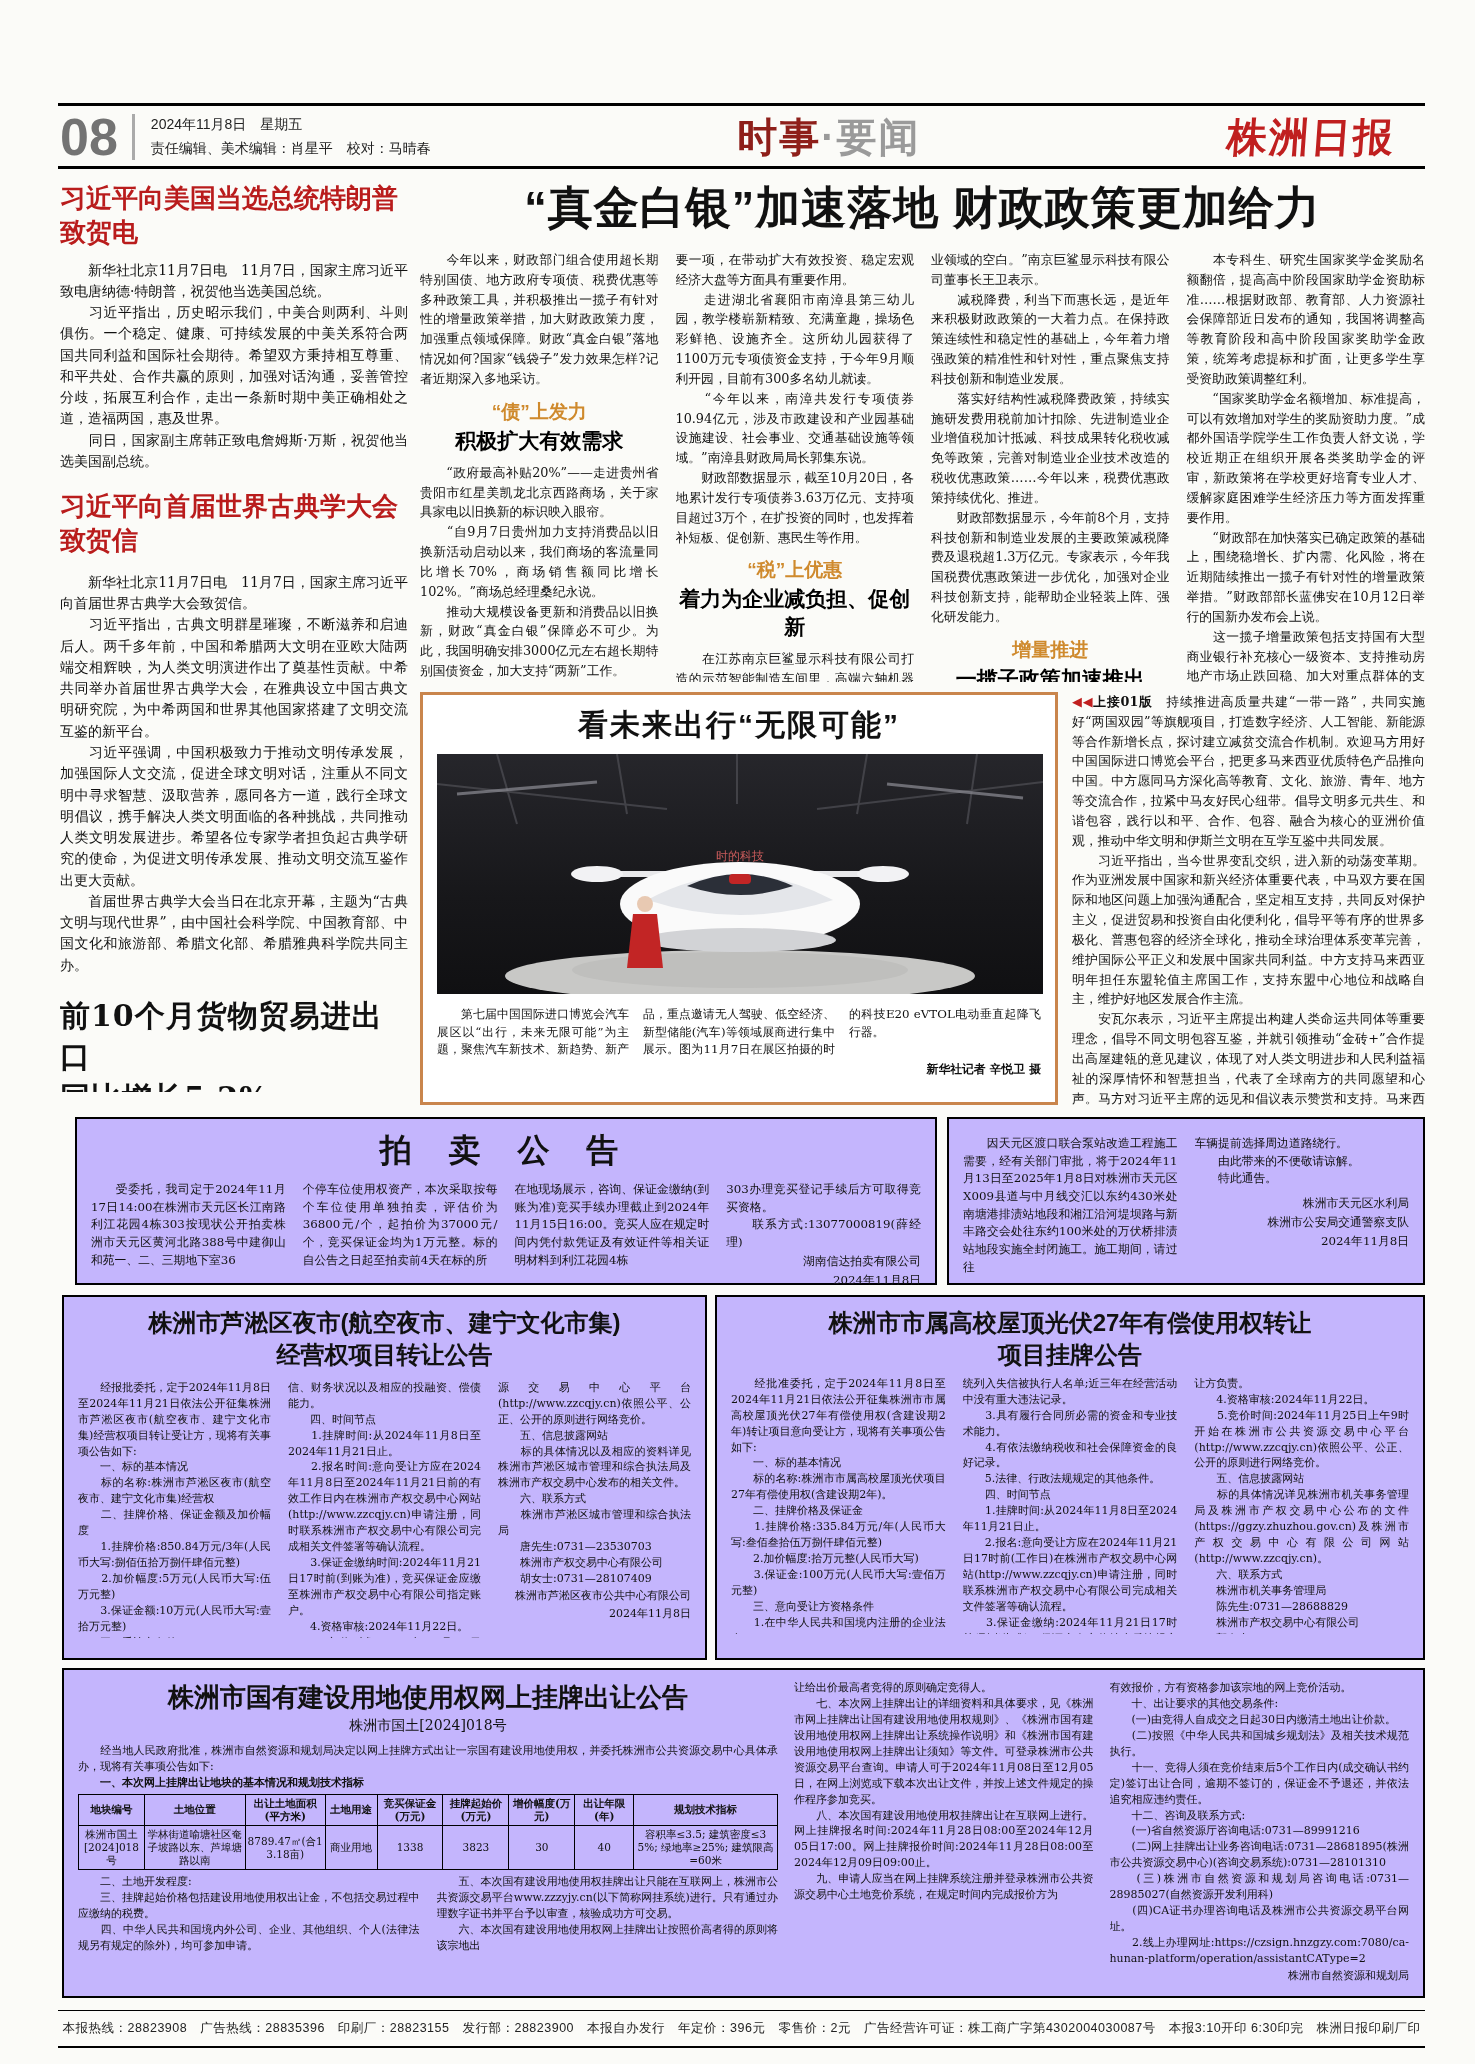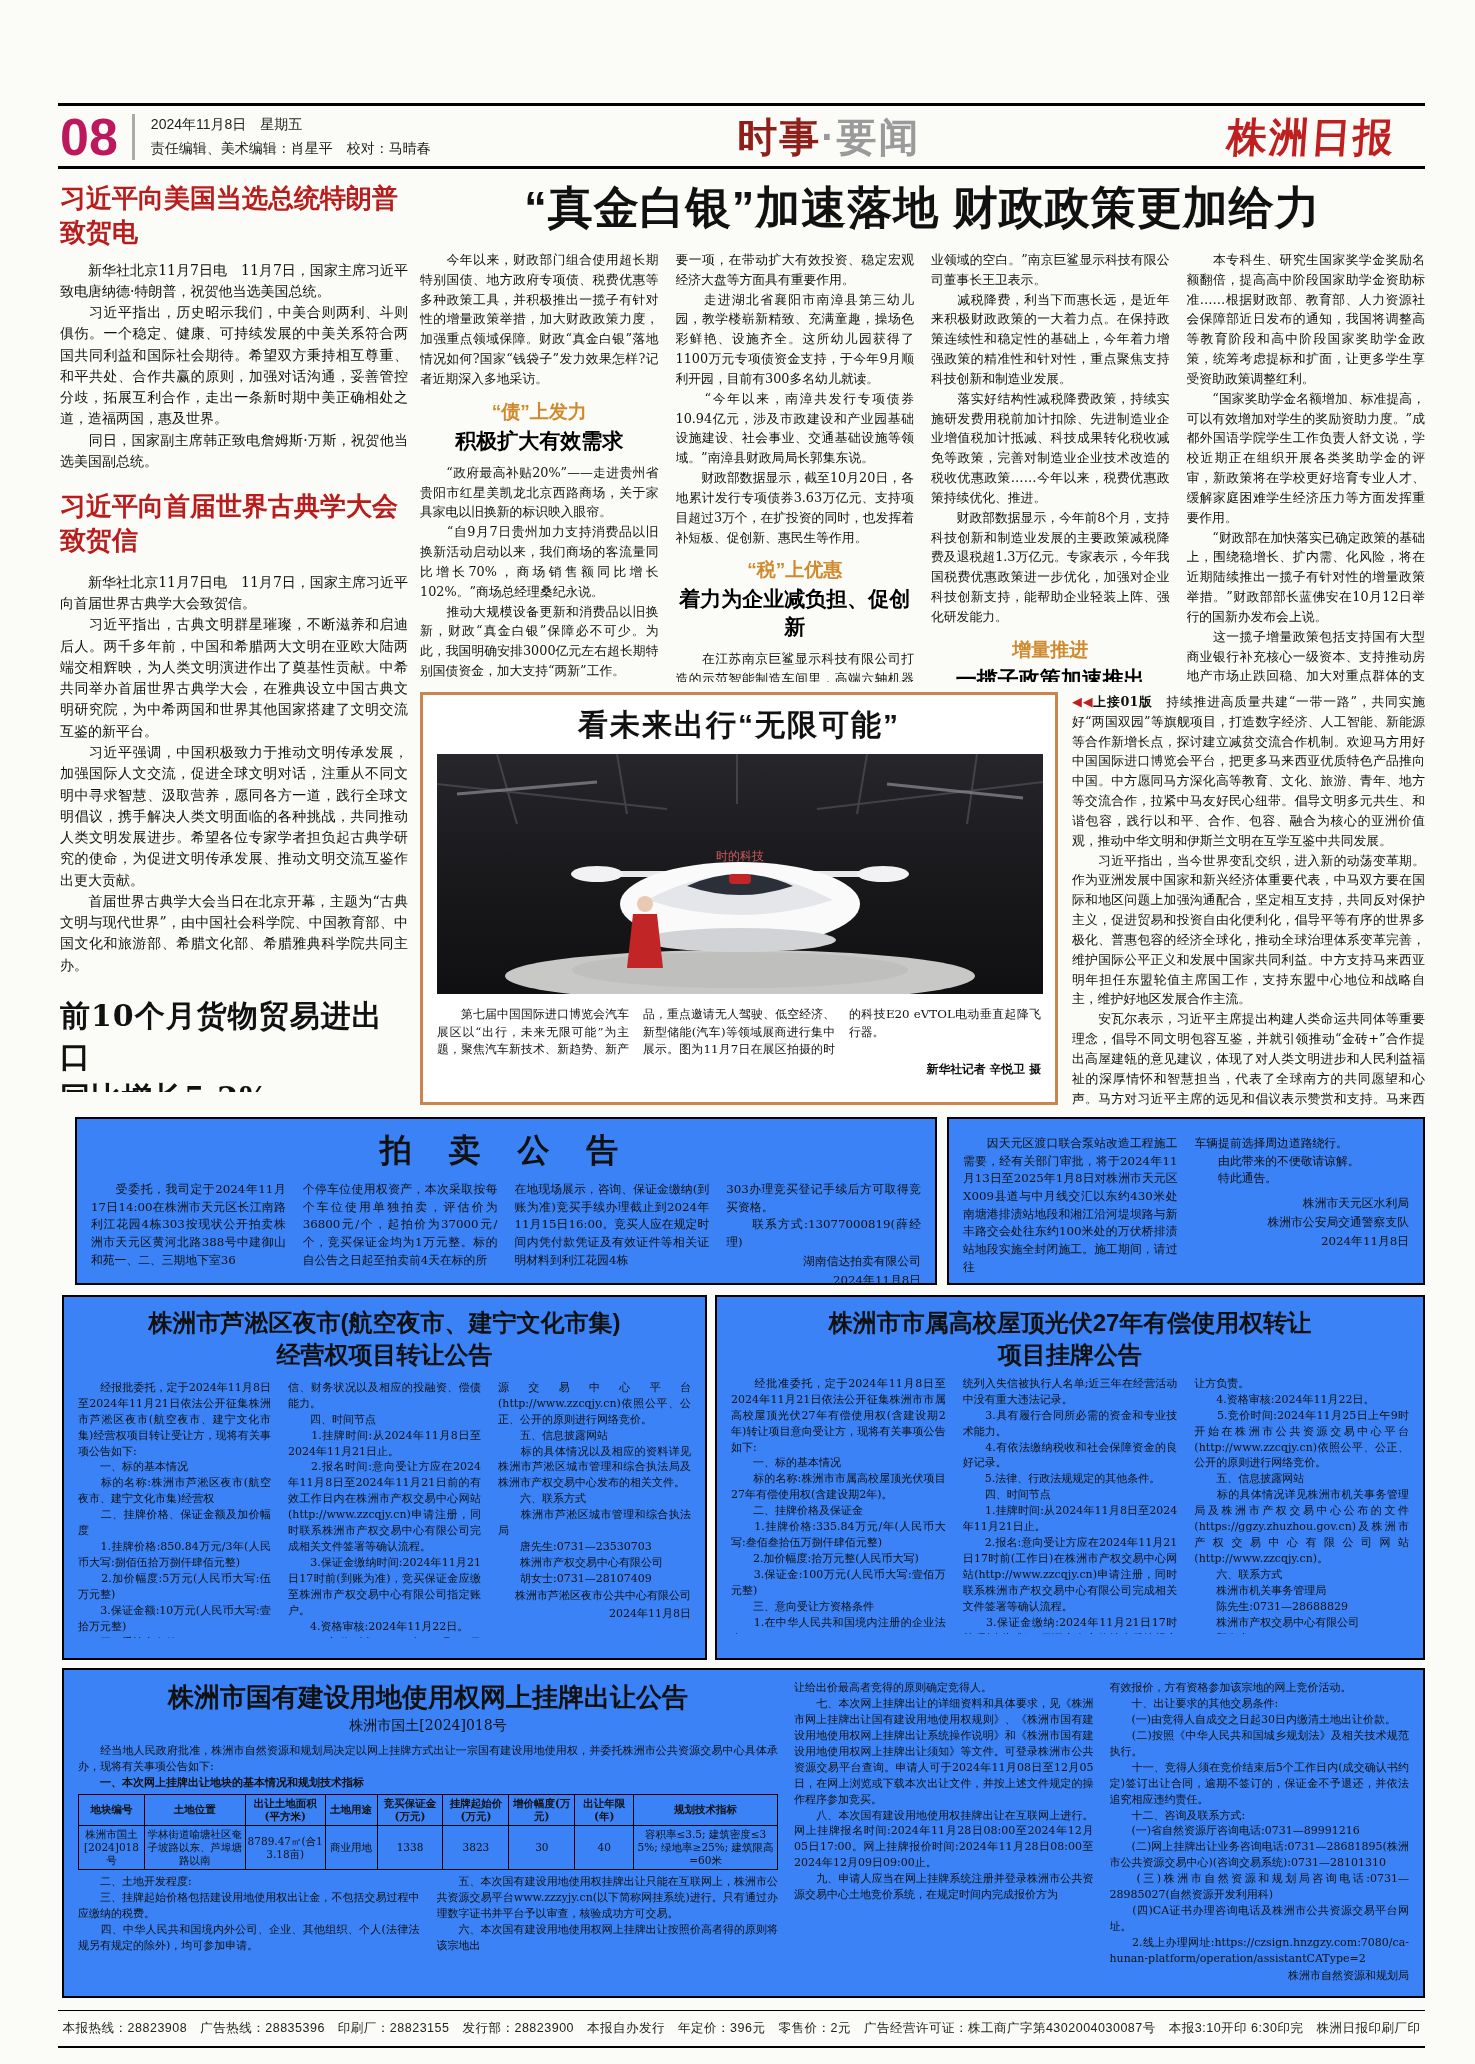--- a/index.html
+++ b/index.html
@@ -8,7 +8,7 @@
   .abs{position:absolute;}
   .rule{background:#000;}
   
-  .pagenum{font-family:"Liberation Sans",sans-serif;font-size:52px;font-weight:bold;color:#be185d;line-height:1;}
+  .pagenum{font-family:"Liberation Sans",sans-serif;font-size:52px;font-weight:bold;color:#737373;line-height:1;}
   .hdiv{width:3px;background:#aaa;height:46px;}
   .hdate{font-family:"Liberation Sans",sans-serif;font-size:14px;color:#222;line-height:1.7;}
   .section-title{font-family:"Liberation Sans",sans-serif;font-size:40px;font-weight:bold;color:#8e1f1a;letter-spacing:2px;}

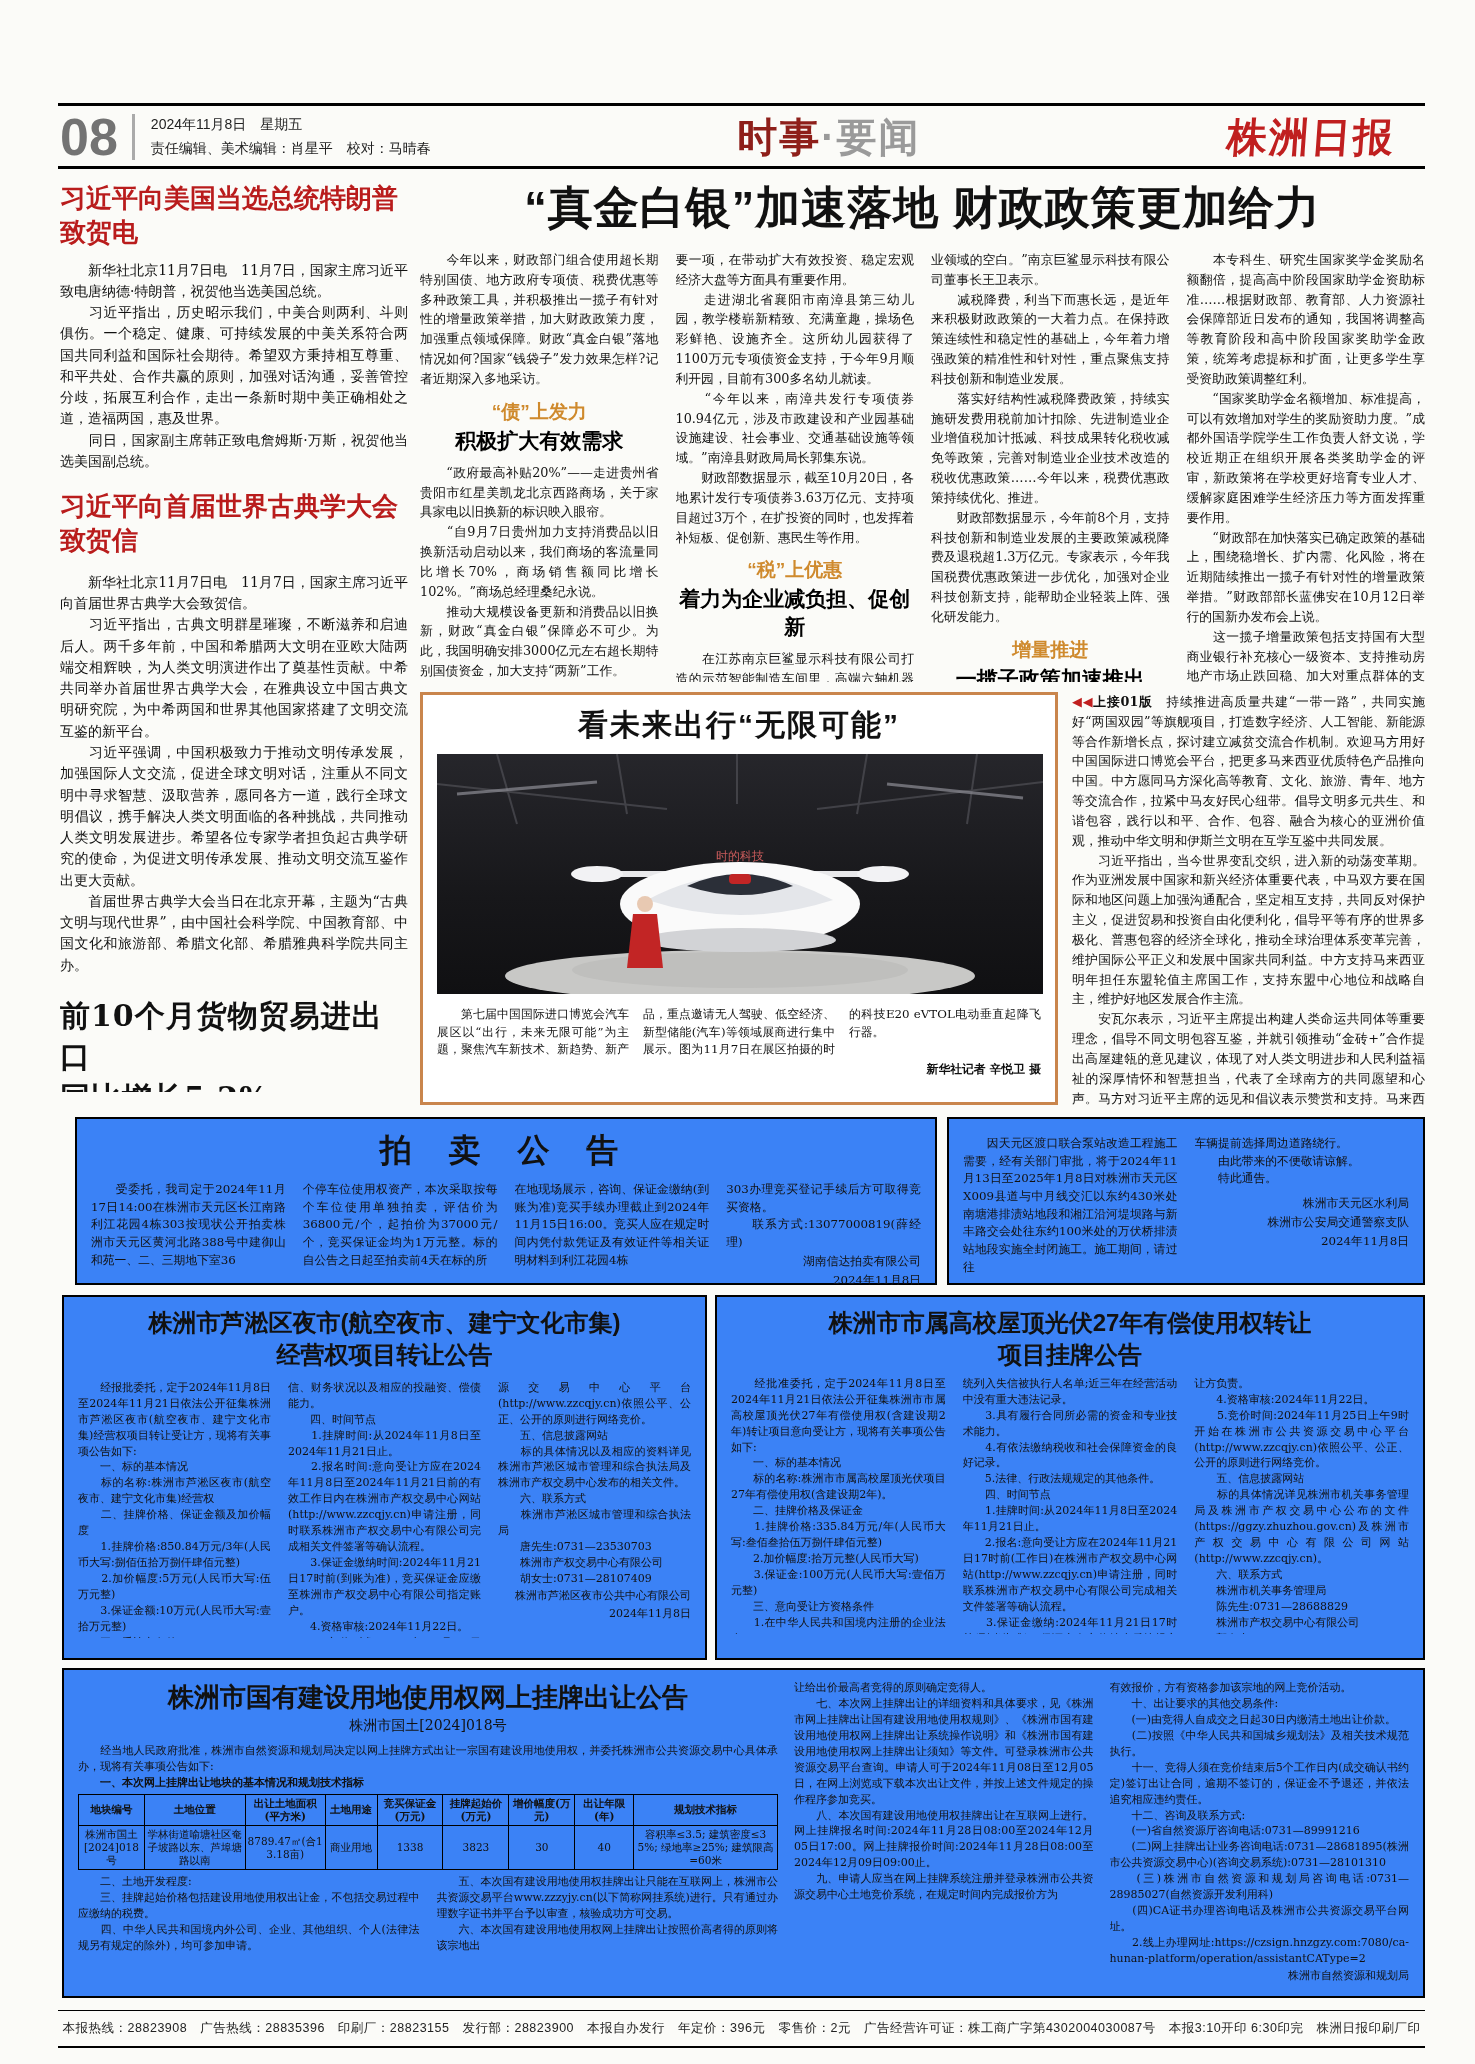--- a/index.html
+++ b/index.html
@@ -27,7 +27,7 @@
   .cols{display:flex;gap:17px;}
   .col{flex:1 1 0;overflow:hidden;}
   
-  .box{border:2px solid #000;box-sizing:border-box;padding:10px 14px;background:#3b82f6;}
+  .box{border:2px solid #000;box-sizing:border-box;padding:10px 14px;background:#c4b5fd;}
   .boxtitle{font-family:"Liberation Sans",sans-serif;font-weight:bold;text-align:center;}
   .photo-box{border:3px solid #c9854c;box-sizing:border-box;padding:10px 14px;background:#fff;}
   .jump-mark{color:#c01f1f;font-weight:bold;}

